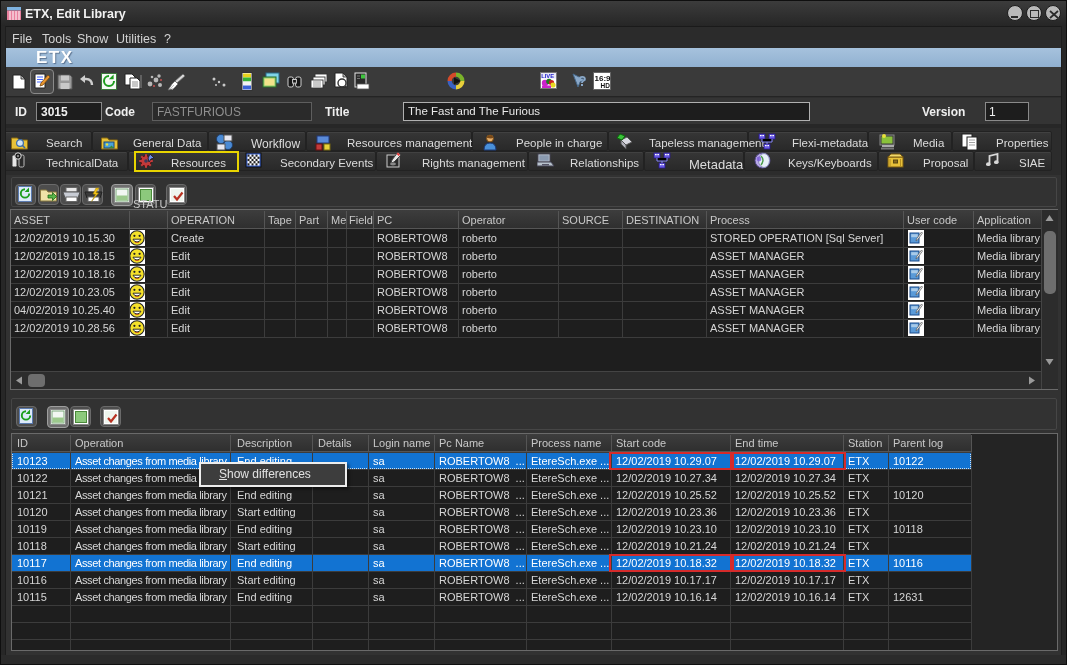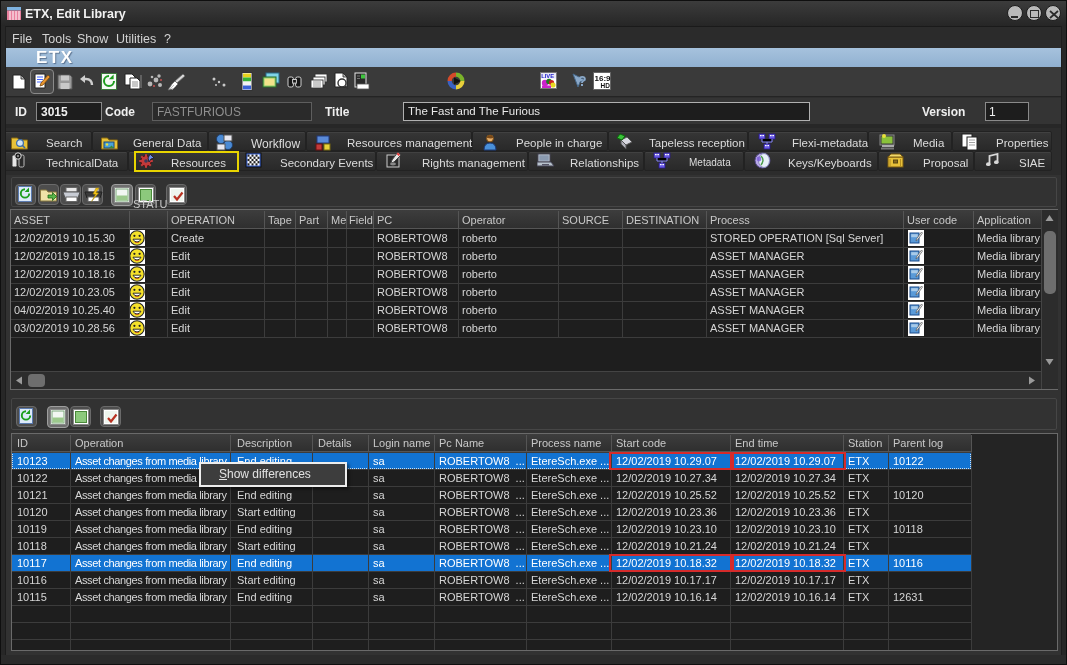--- a/index.html
+++ b/index.html
@@ -222,7 +222,7 @@
 <div class="a" style="left:251px;top:137px;font-size:12px;color:#dcdcdc">Workflow</div>
 <div class="a" style="left:347px;top:137px;font-size:11.5px;color:#dcdcdc">Resources management</div>
 <div class="a" style="left:516px;top:137px;font-size:11.5px;color:#dcdcdc">People in charge</div>
-<div class="a" style="left:649px;top:137px;font-size:11.5px;color:#dcdcdc">Tapeless reception</div>
+<div class="a" style="left:649px;top:137px;font-size:11.5px;color:#dcdcdc">Tapeless management</div>
 <div class="a" style="left:792px;top:137px;font-size:11.5px;color:#dcdcdc">Flexi-metadata</div>
 <div class="a" style="left:913px;top:137px;font-size:11.5px;color:#dcdcdc">Media</div>
 <div class="a" style="left:996px;top:137px;font-size:11.5px;color:#dcdcdc">Properties</div>

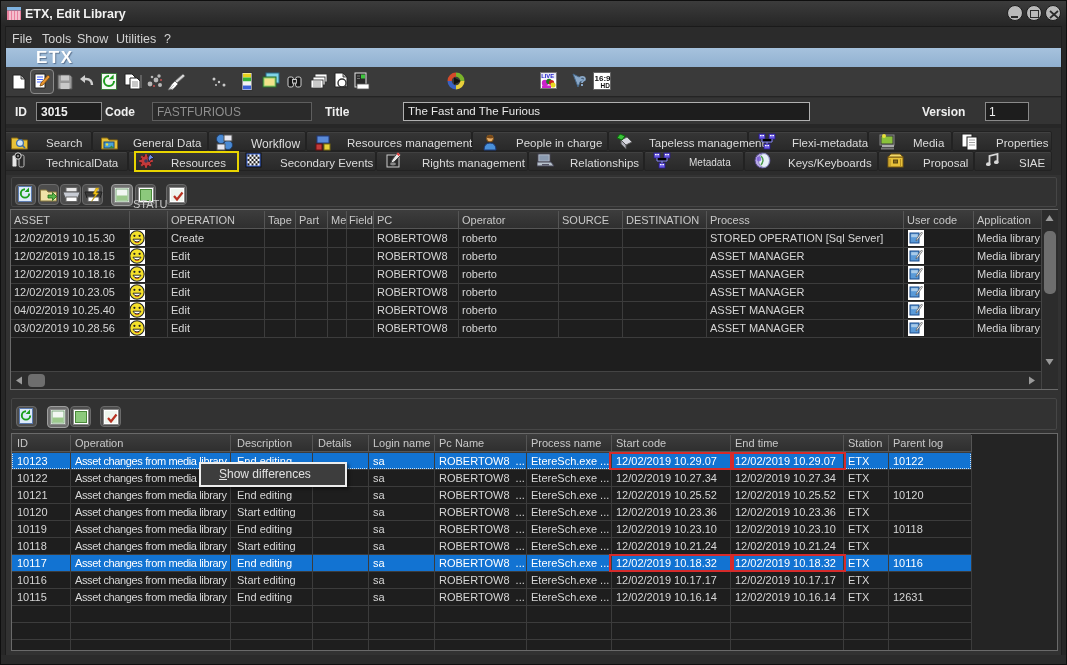--- a/index.html
+++ b/index.html
@@ -231,7 +231,7 @@
 <div class="a" style="left:280px;top:157px;font-size:11.5px;color:#dcdcdc">Secondary Events</div>
 <div class="a" style="left:422px;top:157px;font-size:11.5px;color:#dcdcdc">Rights management</div>
 <div class="a" style="left:570px;top:157px;font-size:11.5px;color:#dcdcdc">Relationships</div>
-<div class="a" style="left:689px;top:157px;font-size:10px;color:#dcdcdc">Metadata</div>
+<div class="a" style="left:689px;top:157px;font-size:13px;color:#dcdcdc">Metadata</div>
 <div class="a" style="left:788px;top:157px;font-size:11.5px;color:#dcdcdc">Keys/Keyboards</div>
 <div class="a" style="left:923px;top:157px;font-size:11.5px;color:#dcdcdc">Proposal</div>
 <div class="a" style="left:1019px;top:157px;font-size:11.5px;color:#dcdcdc">SIAE</div>

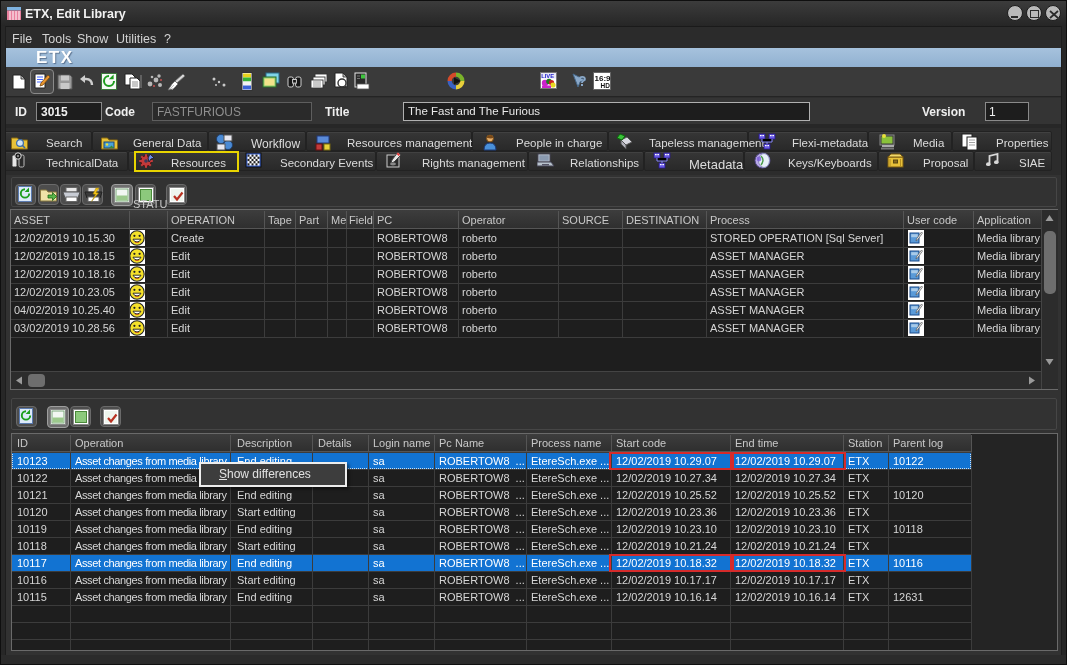--- a/index.html
+++ b/index.html
@@ -573,7 +573,7 @@
   </svg>
 <div class="cell" style="left:977px;top:304px">Media library</div>
 <div class="hline" style="left:11px;top:319px;width:1030px"></div>
-<div class="cell" style="left:14px;width:113px;top:322px">03/02/2019 10.28.56</div>
+<div class="cell" style="left:14px;width:113px;top:322px">12/02/2019 10.28.56</div>
 <div class="a" style="left:129px;top:320px;width:16px;height:16px;background:#fff"></div>
 <svg class="a" style="left:129px;top:320px" width="16" height="16" viewBox="0 0 16 16">
     <circle cx="8" cy="8" r="7.2" fill="#f5e12a" stroke="#222" stroke-width="1.1"></circle>

